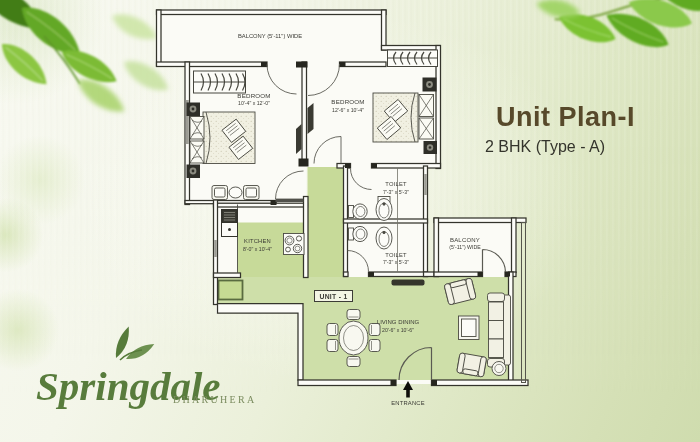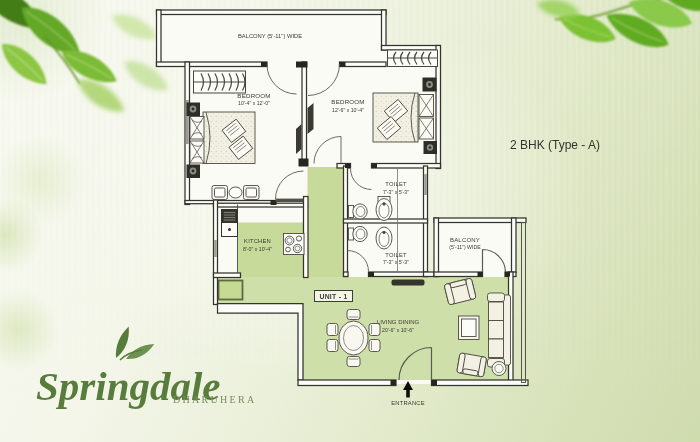--- a/index.html
+++ b/index.html
@@ -91,6 +91,7 @@
     </g>
   </svg>
 
+  <div class="t1">Unit Plan-I</div>
 
   <div class="t2">2 BHK (Type - A)</div>
 

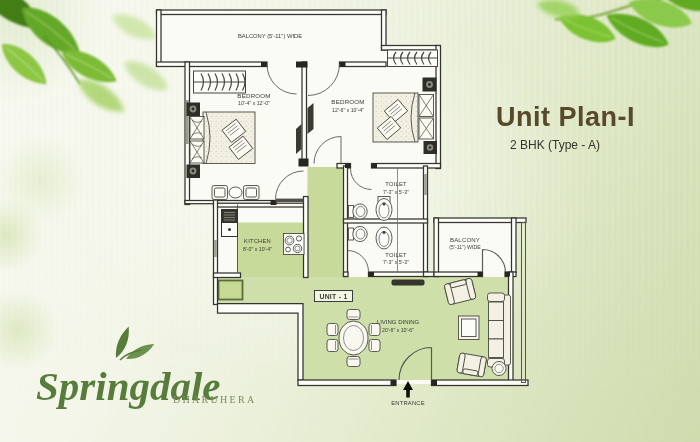--- a/index.html
+++ b/index.html
@@ -18,7 +18,7 @@
     opacity:.55;
     -webkit-mask-image:linear-gradient(to bottom, rgba(0,0,0,1) 0%, rgba(0,0,0,.75) 50%, rgba(0,0,0,.25) 75%, rgba(0,0,0,0) 95%);}
   .t1{position:absolute;left:496px;top:102px;font-size:27px;font-weight:bold;color:#57492a;letter-spacing:.5px;}
-  .t2{position:absolute;left:510px;top:138px;font-size:12px;color:#34342c;}
+  .t2{position:absolute;left:485px;top:138px;font-size:16px;color:#34342c;}
   .t3{position:absolute;left:494px;top:158px;font-size:15.5px;color:#34342c;}
   .t3 .gap{display:inline-block;width:14px;}
   .logoword{position:absolute;left:36px;top:346px;font-family:"Liberation Serif",serif;font-style:italic;

